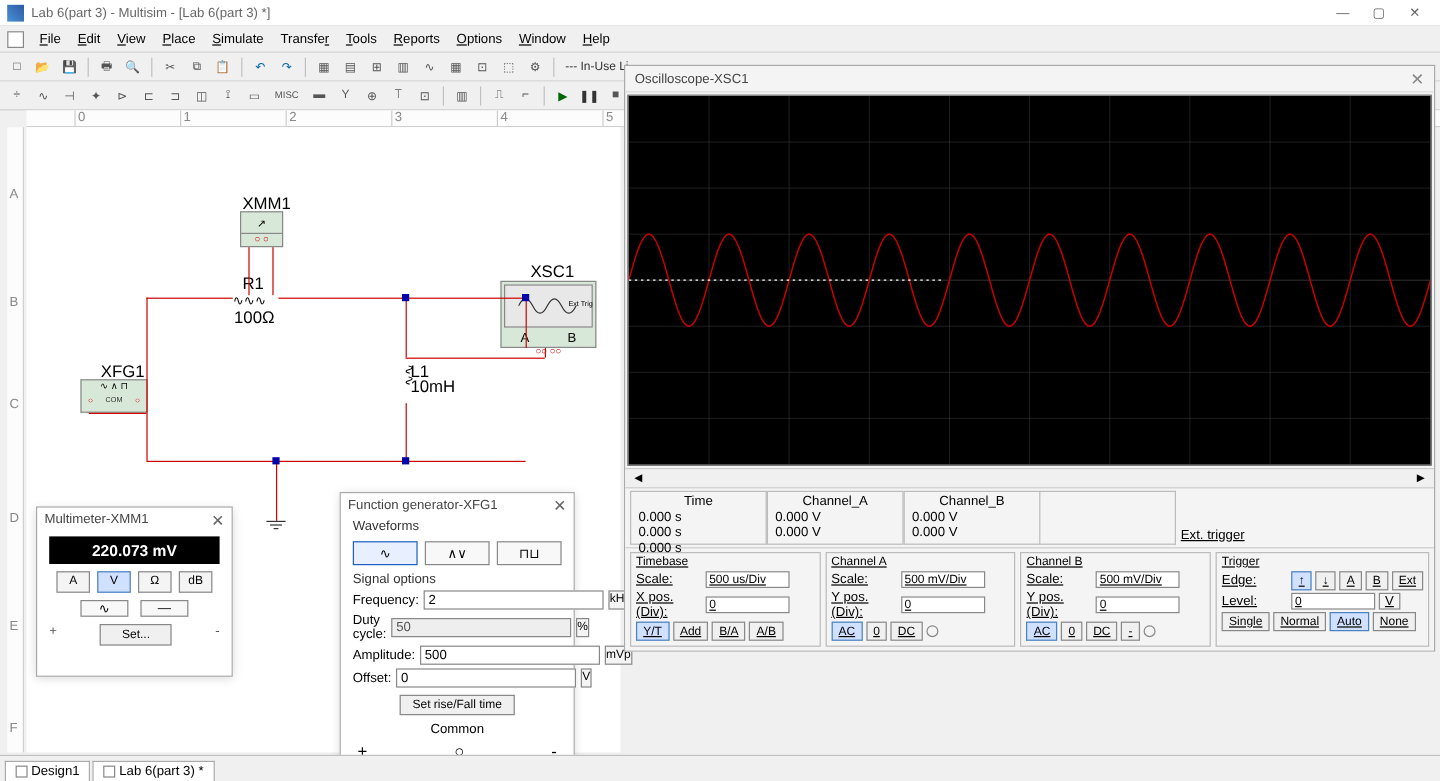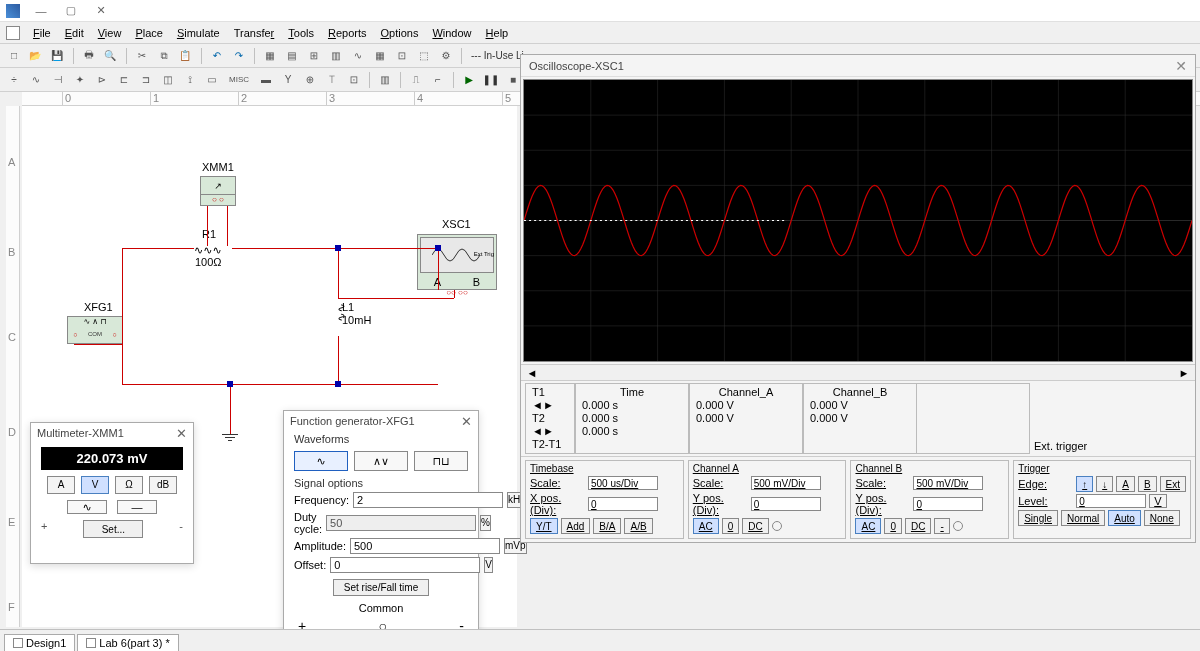--- a/index.html
+++ b/index.html
@@ -100,6 +100,7 @@
 
 <div class="titlebar">
   <div class="icon"></div>
+  <div class="title">Lab 6(part 3) - Multisim - [Lab 6(part 3) *]</div>
   <div class="winbtn">—</div>
   <div class="winbtn">▢</div>
   <div class="winbtn">✕</div>

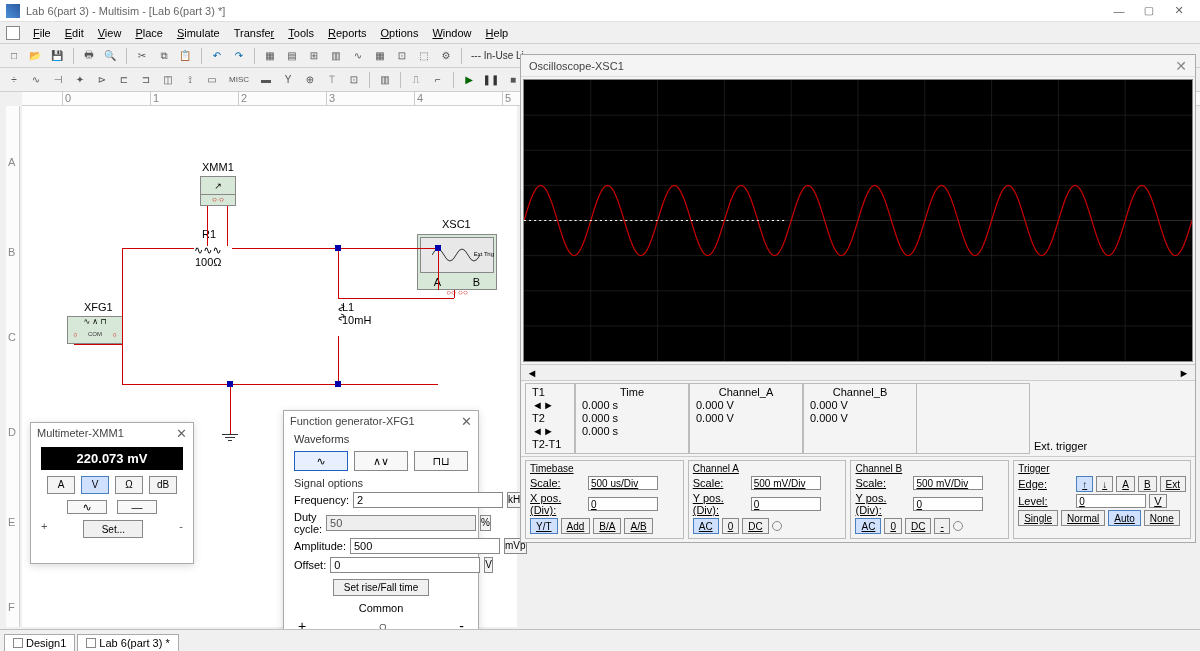--- a/index.html
+++ b/index.html
@@ -30,7 +30,7 @@
 .canvas { position: absolute; left: 22px; top: 106px; width: 495px; bottom: 24px; background: #fff; background-image: radial-gradient(#ccc 0.5px, transparent 0.5px); background-size: 8px 8px; }
 
 
-.comp-label { position: absolute; font-size: 11px; color: #000; text-align: left; }
+.comp-label { position: absolute; font-size: 14px; color: #000; text-align: left; }
 .instr { position: absolute; background: #d8e8d8; border: 1px solid #888; }
 .wire-h { position: absolute; height: 1px; background: #c00; }
 .wire-v { position: absolute; width: 1px; background: #c00; }

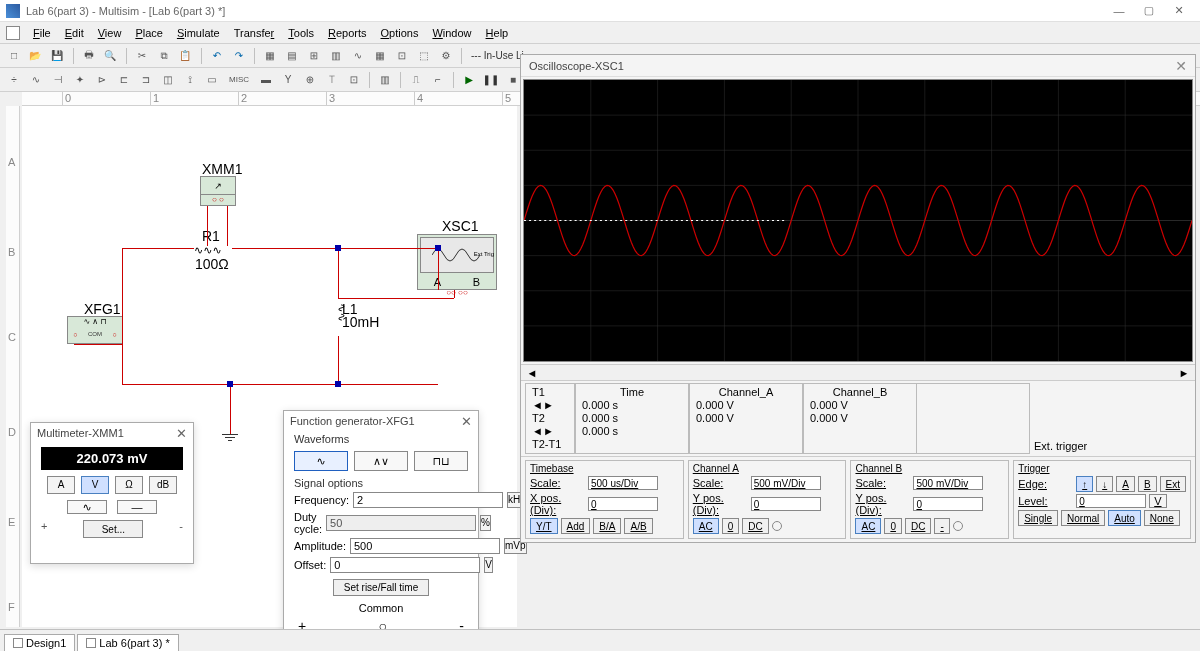--- a/index.html
+++ b/index.html
@@ -359,11 +359,6 @@
     </div>
 
   <div class="readout">
-    <div class="col t">
-      <div><span>T1</span> ◄►</div>
-      <div><span>T2</span> ◄►</div>
-      <div>T2-T1</div>
-    </div>
     <div class="col v">
       <div style="text-align:center">Time</div>
       <div>0.000 s</div>

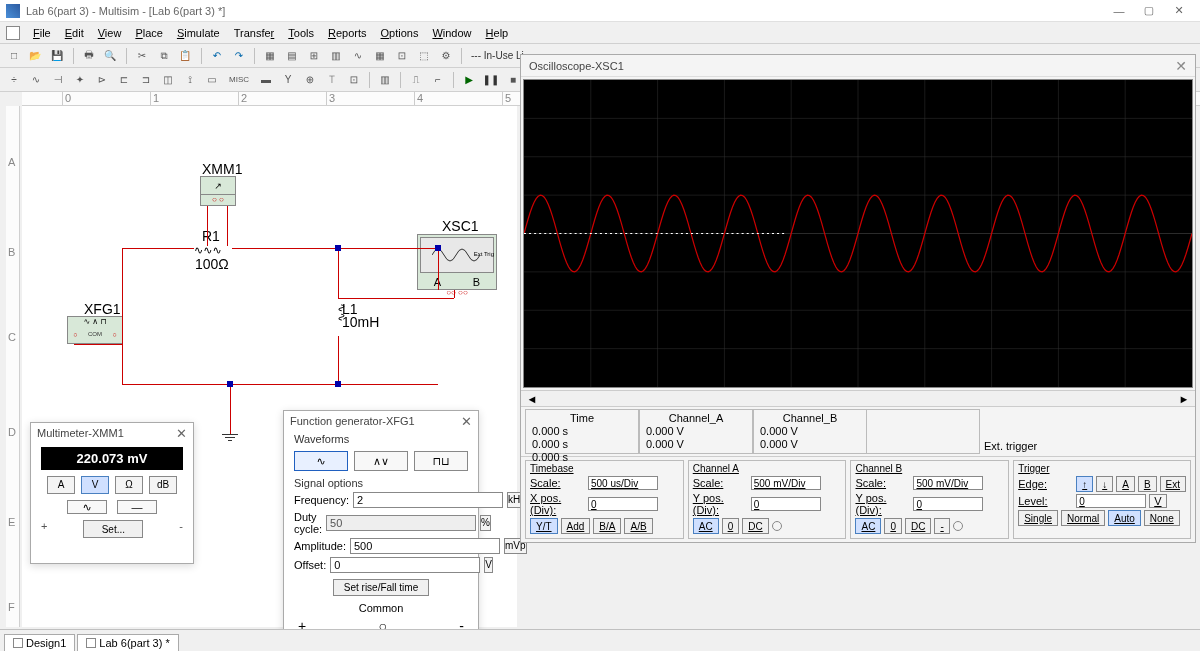--- a/index.html
+++ b/index.html
@@ -79,7 +79,7 @@
 .scope .readout .col.v { width: 114px; }
 .scope .readout .rbtns { margin-left: auto; display:flex; flex-direction:column; gap:2px; padding:2px 6px;}
 .scope .readout .rbtns button { width:60px; height:18px; border:1px solid #888; background:#f0f0f0; font-size:10px; cursor:pointer;}
-.scope .readout .ext { font-size:10px; display:flex; align-items:flex-end; padding:0 4px 2px;}
+.scope .readout .ext { font-size:10px; display:flex; align-items:flex-end; padding:0 4px 2px;text-decoration:underline;}
 
 .scope .controls { display: flex; padding: 3px 4px; gap: 4px; border-top: 1px solid #ccc; background:#f4f4f4;text-decoration:underline;}
 .scope .cgroup { border: 1px solid #bbb; padding: 2px 4px; font-size: 10px; flex:1; }

